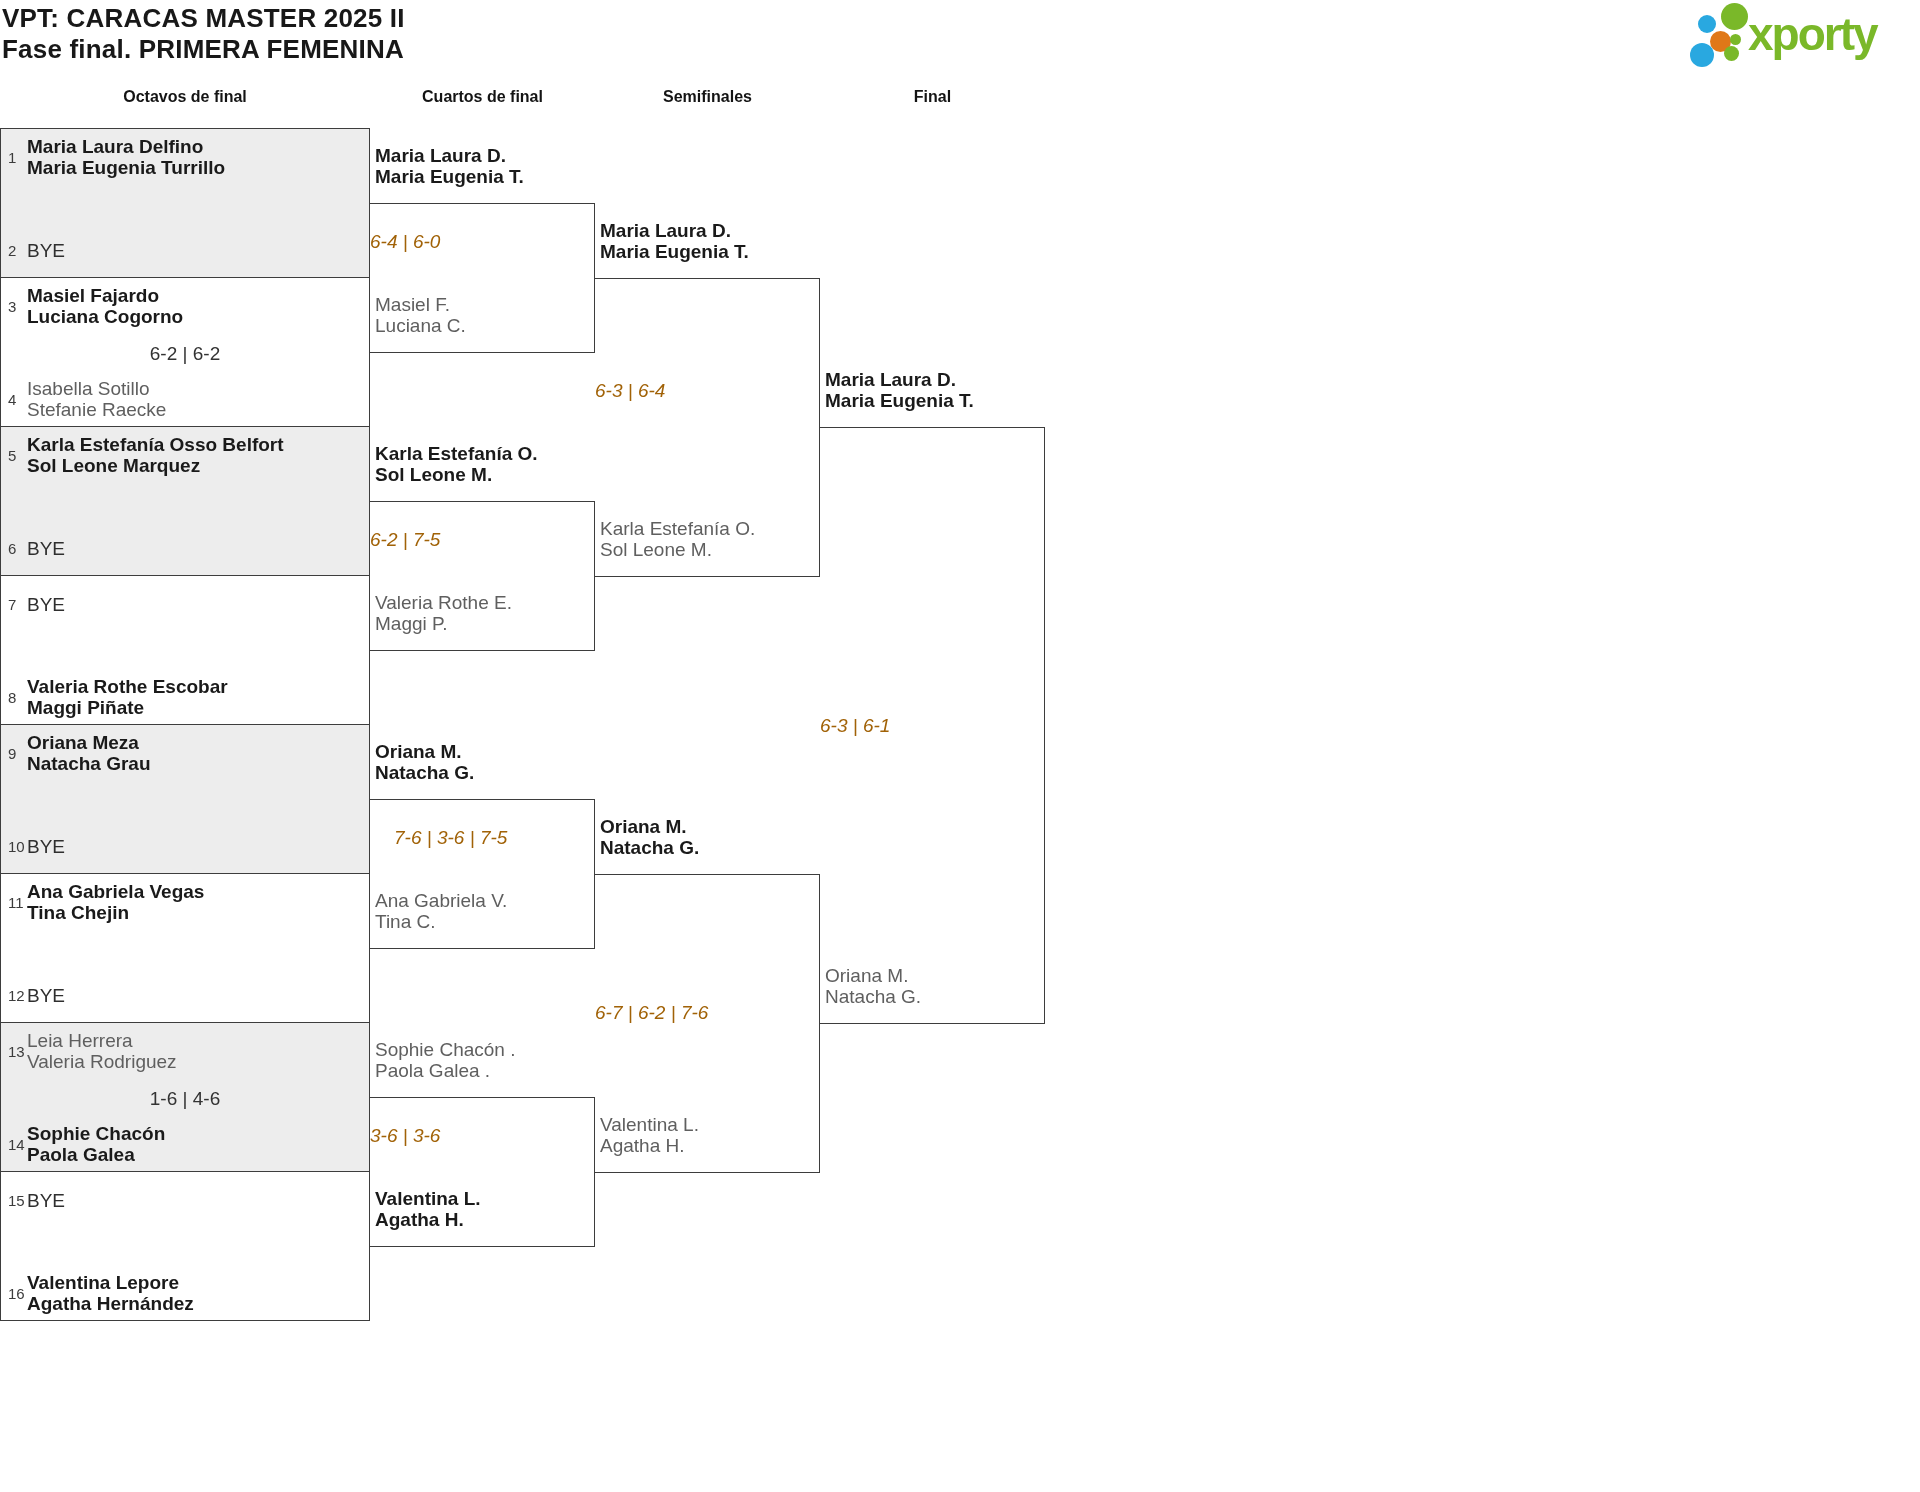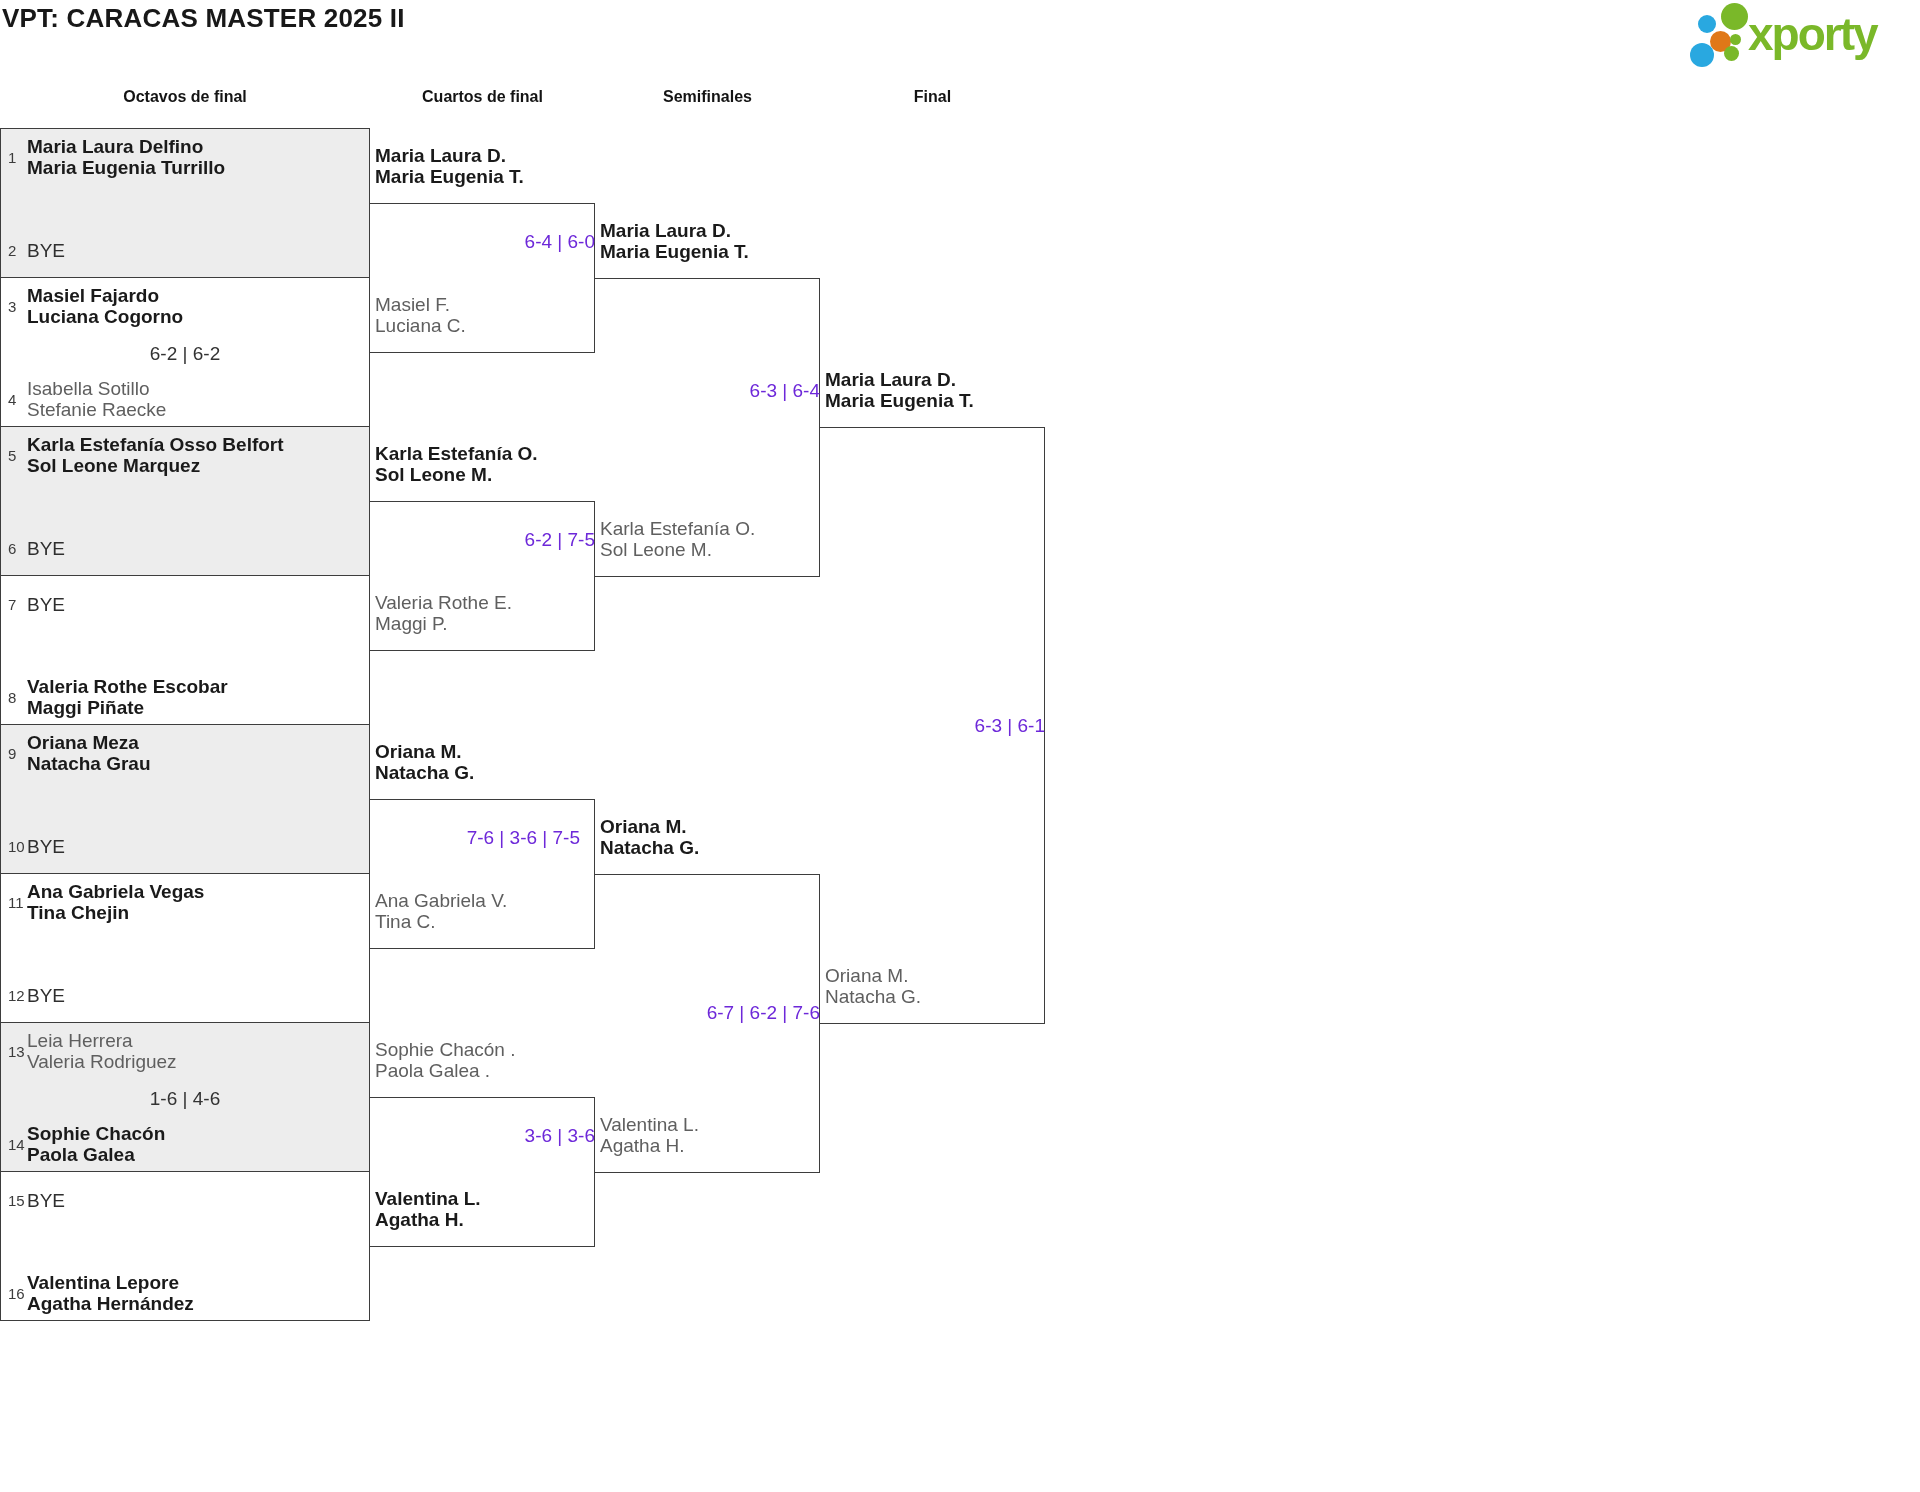--- a/index.html
+++ b/index.html
@@ -36,6 +36,7 @@
 <div id="stage">
   <div class="title-block">
     <div class="title-line">VPT: CARACAS MASTER 2025 II</div>
+    <div class="title-line">Fase final. PRIMERA FEMENINA</div>
   </div>
 
   <div class="logo">

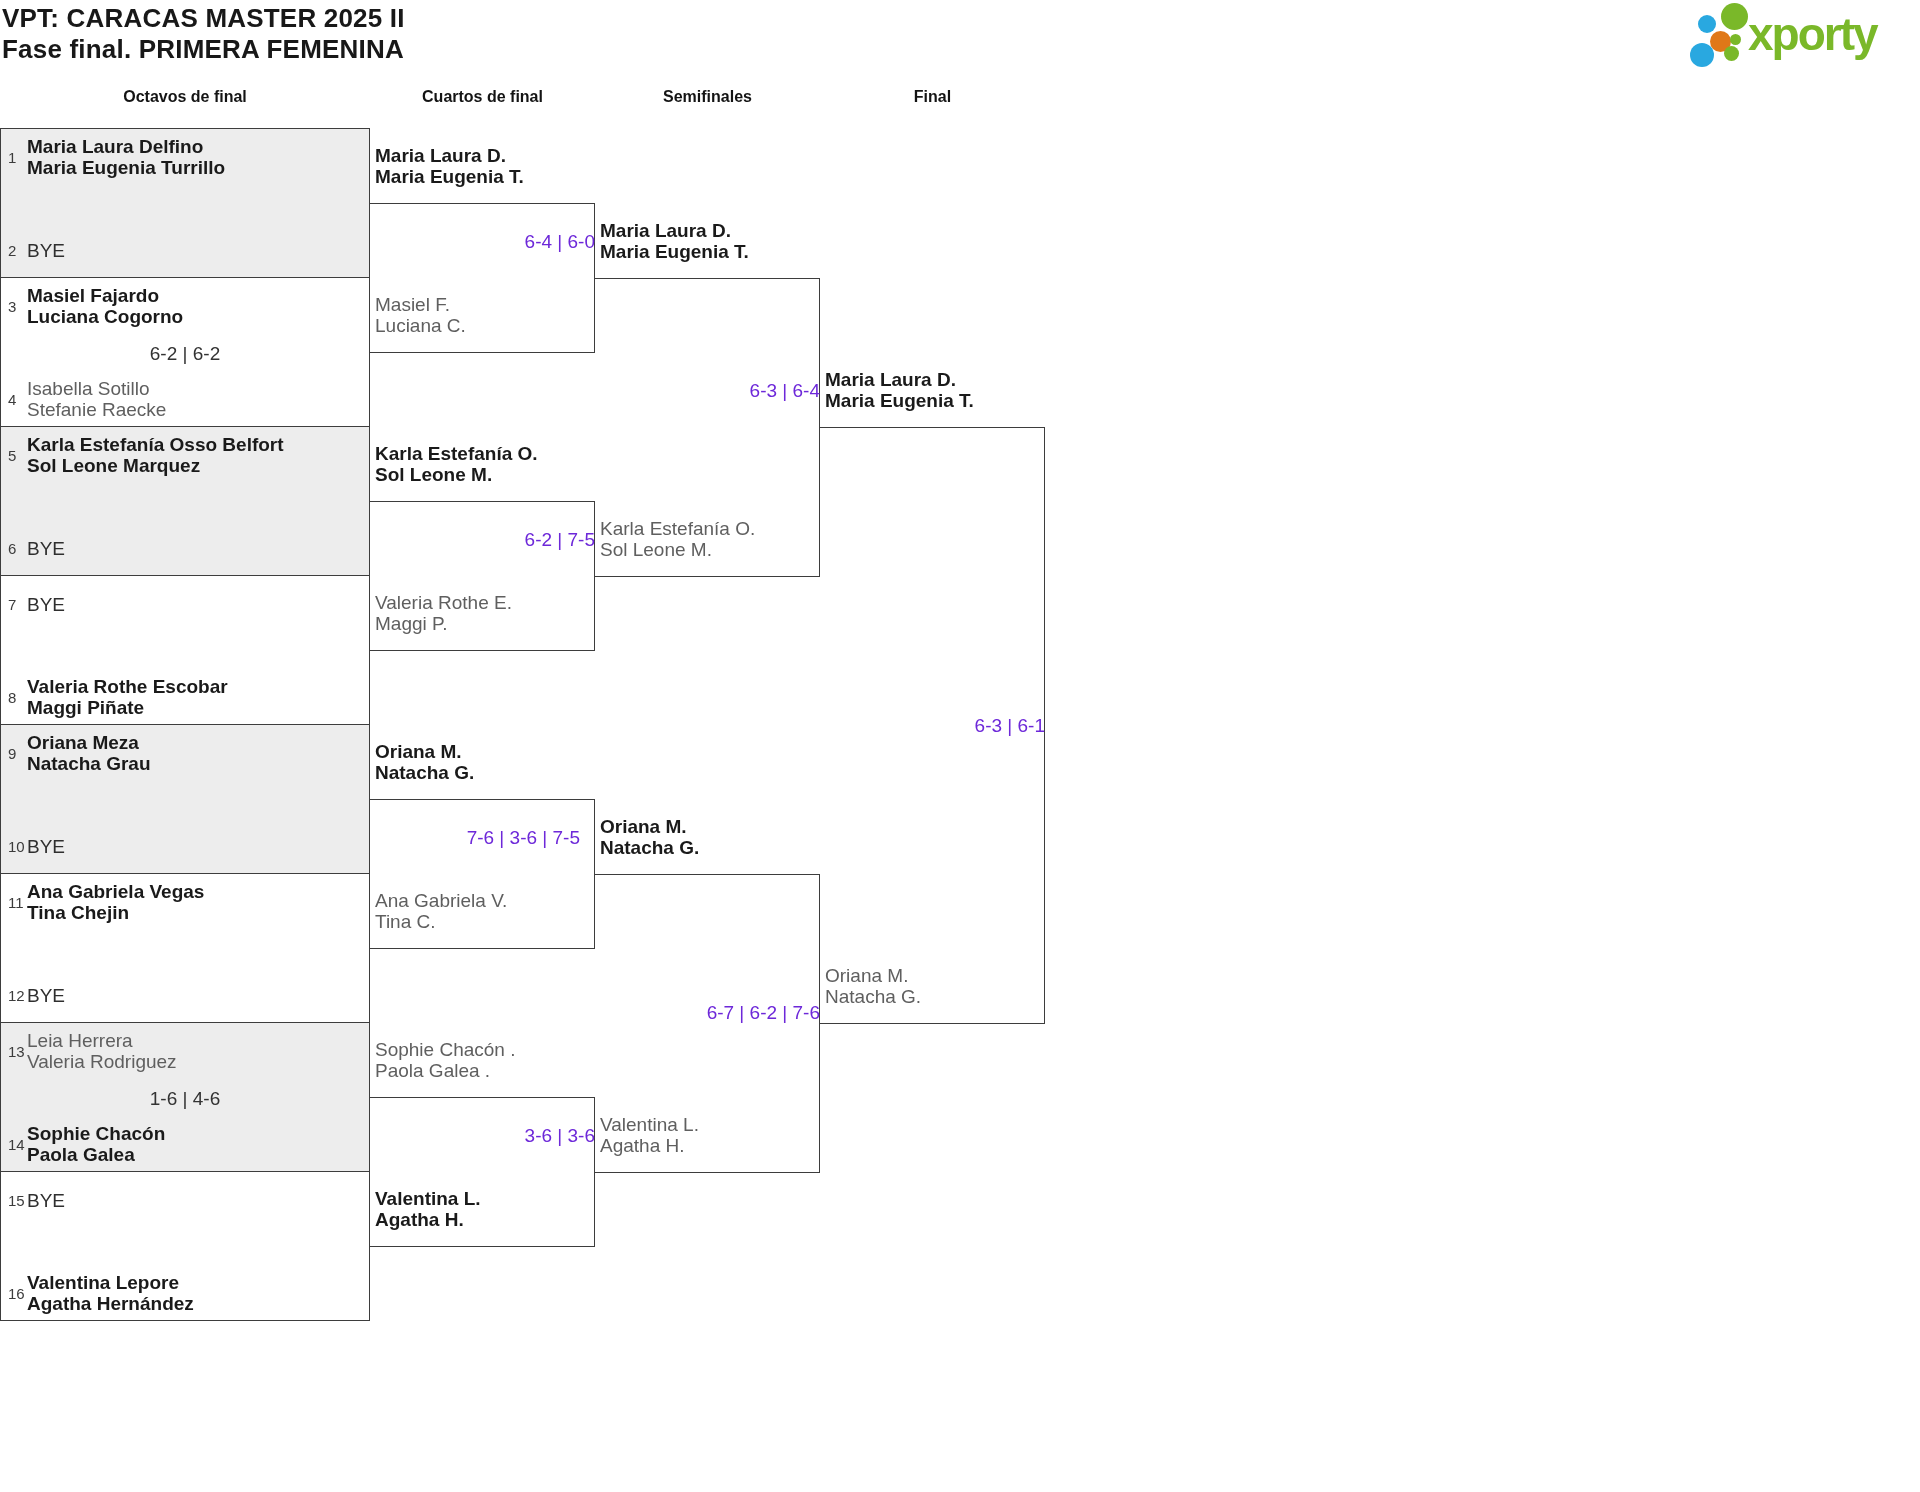--- a/index.html
+++ b/index.html
@@ -25,7 +25,7 @@
   .oct-score{position:absolute;left:0;width:100%;top:66px;height:20px;line-height:20px;font-size:19px;color:#333;text-align:center;}
   .match-box{position:absolute;box-sizing:border-box;border:1px solid var(--line);border-left:none;}
   .rname{position:absolute;height:42px;font-size:19px;line-height:21px;}
-  .score{position:absolute;height:20px;line-height:20px;font-size:19px;color:#6d28d9;text-align:right;}
+  .score{position:absolute;height:20px;line-height:20px;font-size:19px;color:#a16207;text-align:left;font-style:italic;}
   .logo{position:absolute;left:1686px;top:0;width:234px;height:70px;cursor:pointer;}
   .logo-dot{position:absolute;border-radius:50%;}
   .logo-text{position:absolute;left:62px;top:7px;font-size:46px;font-weight:700;letter-spacing:-2px;color:var(--green);}

